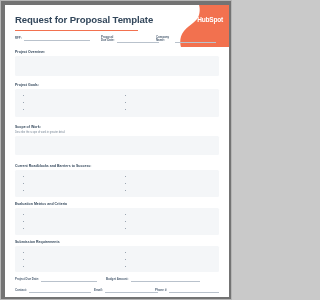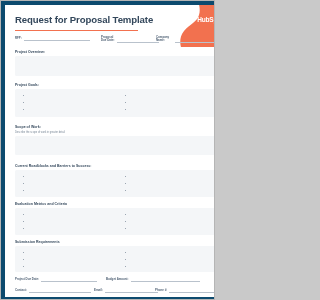--- a/index.html
+++ b/index.html
@@ -12,9 +12,9 @@
   }
   .page {
     position: relative;
-    width: 215px;
+    width: 232px;
     height: 300px;
-    background: #0c4a6e;
+    background: #737373;
     overflow: hidden;
     box-sizing: border-box;
     border: 1px solid #b5b5b5;

